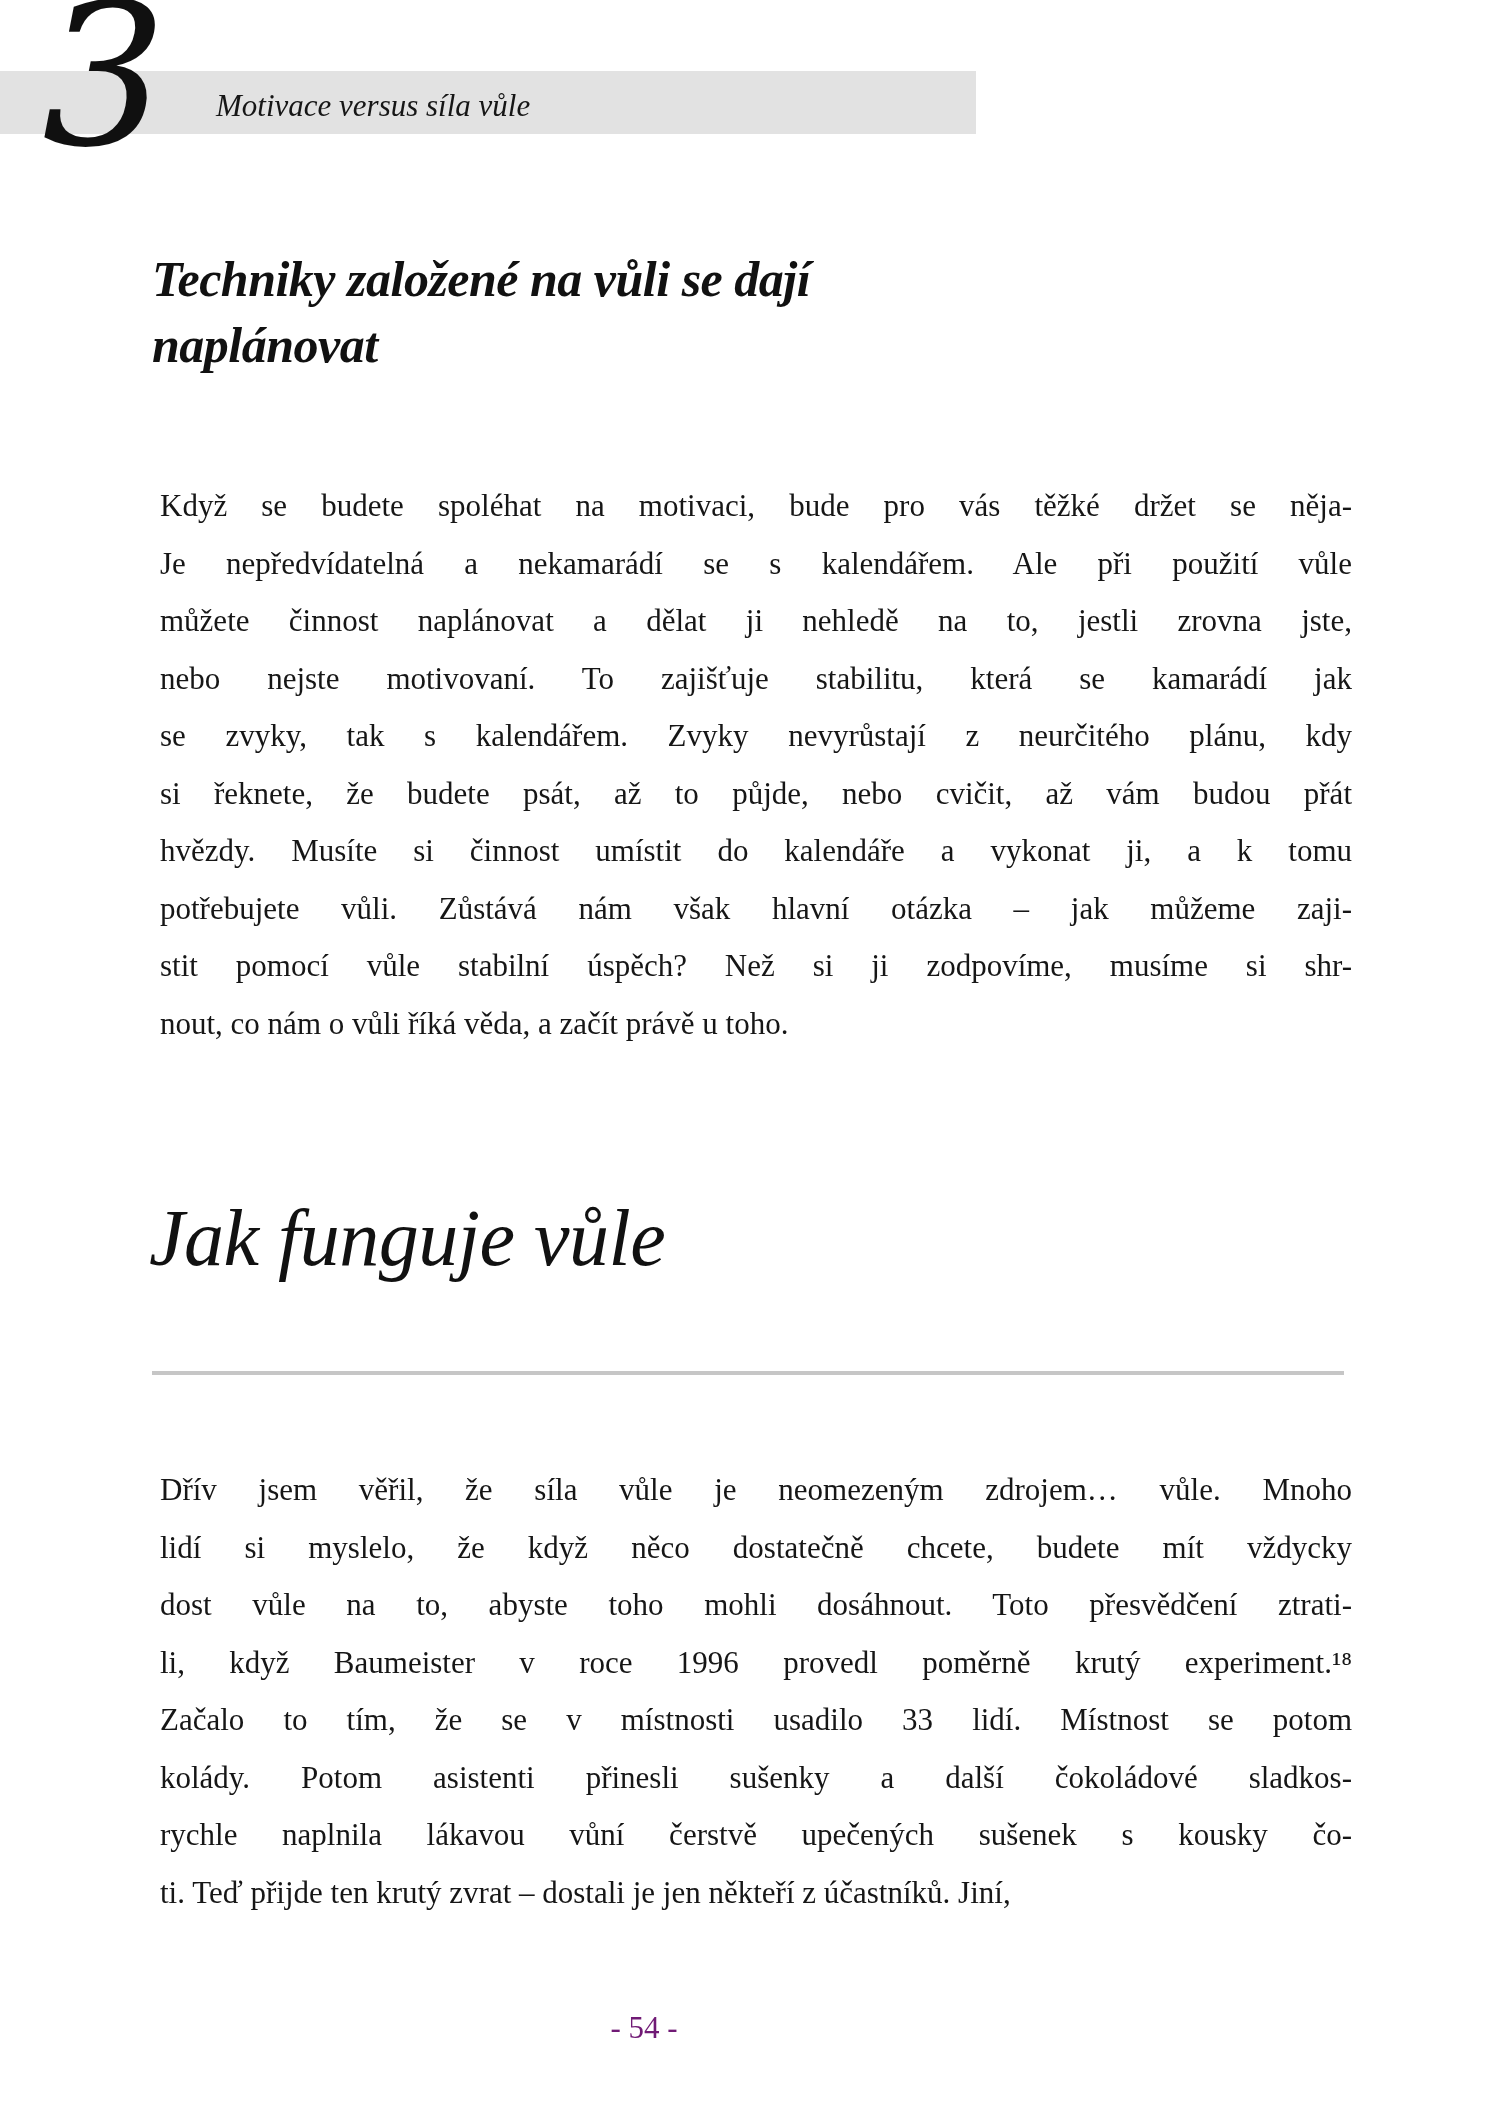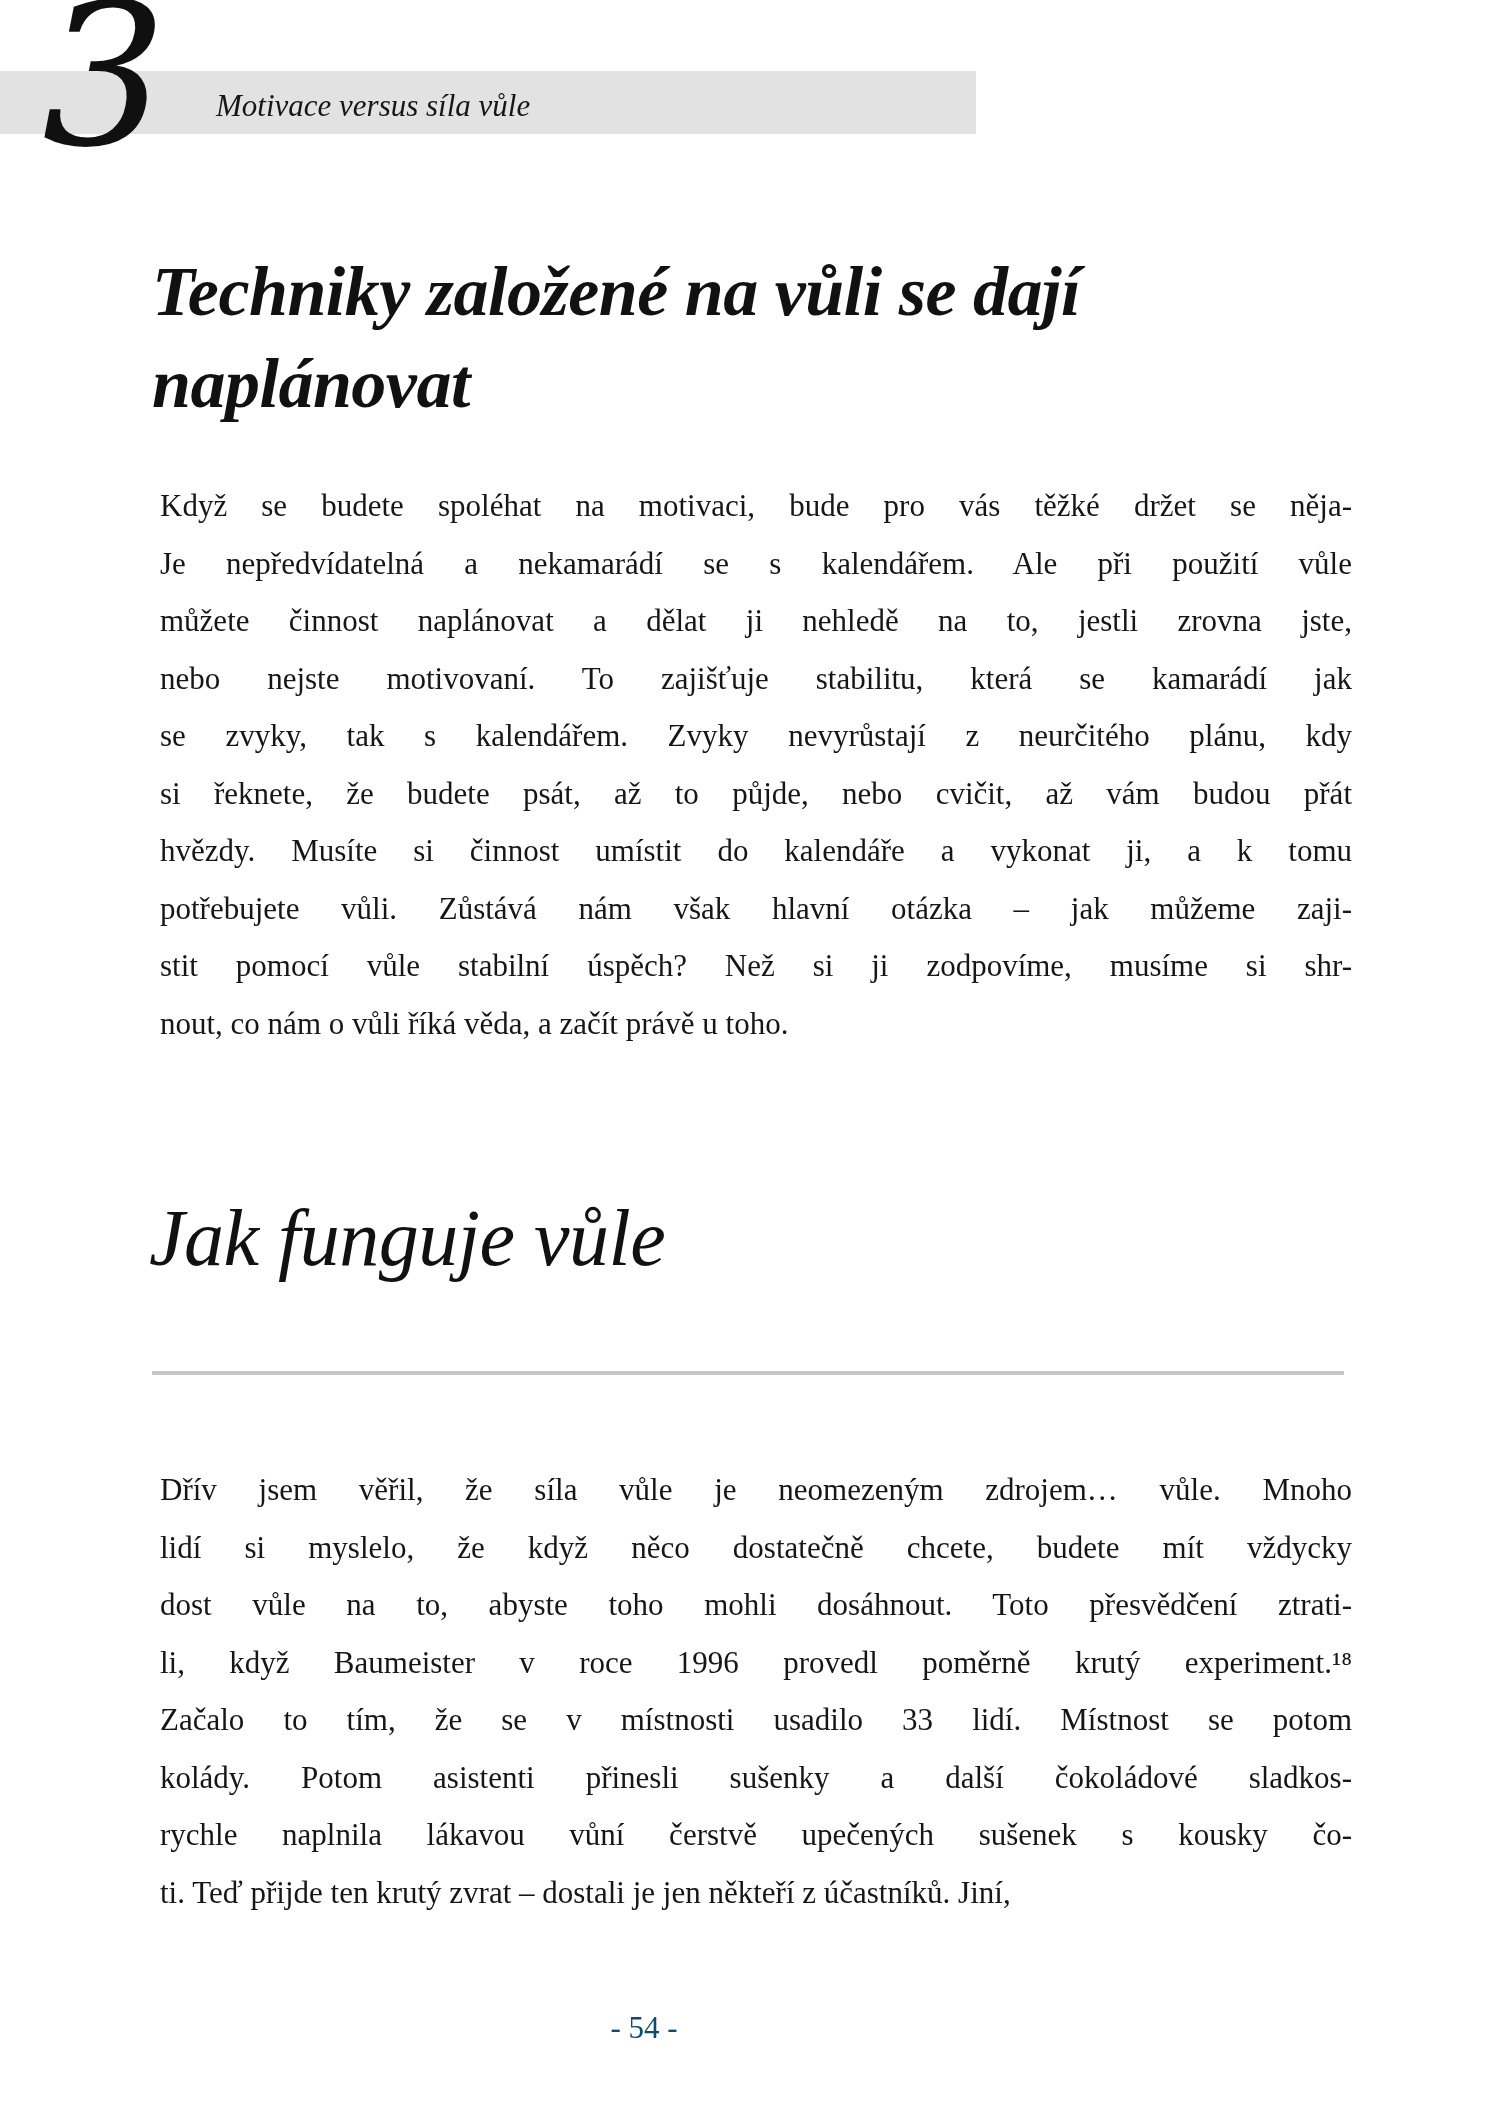--- a/index.html
+++ b/index.html
@@ -54,7 +54,7 @@
     font-family: "Liberation Serif", serif;
     font-style: italic;
     font-weight: 700;
-    font-size: 70px;
+    font-size: 50px;
     line-height: 1.32;
     letter-spacing: -0.5px;
     color: #111111;

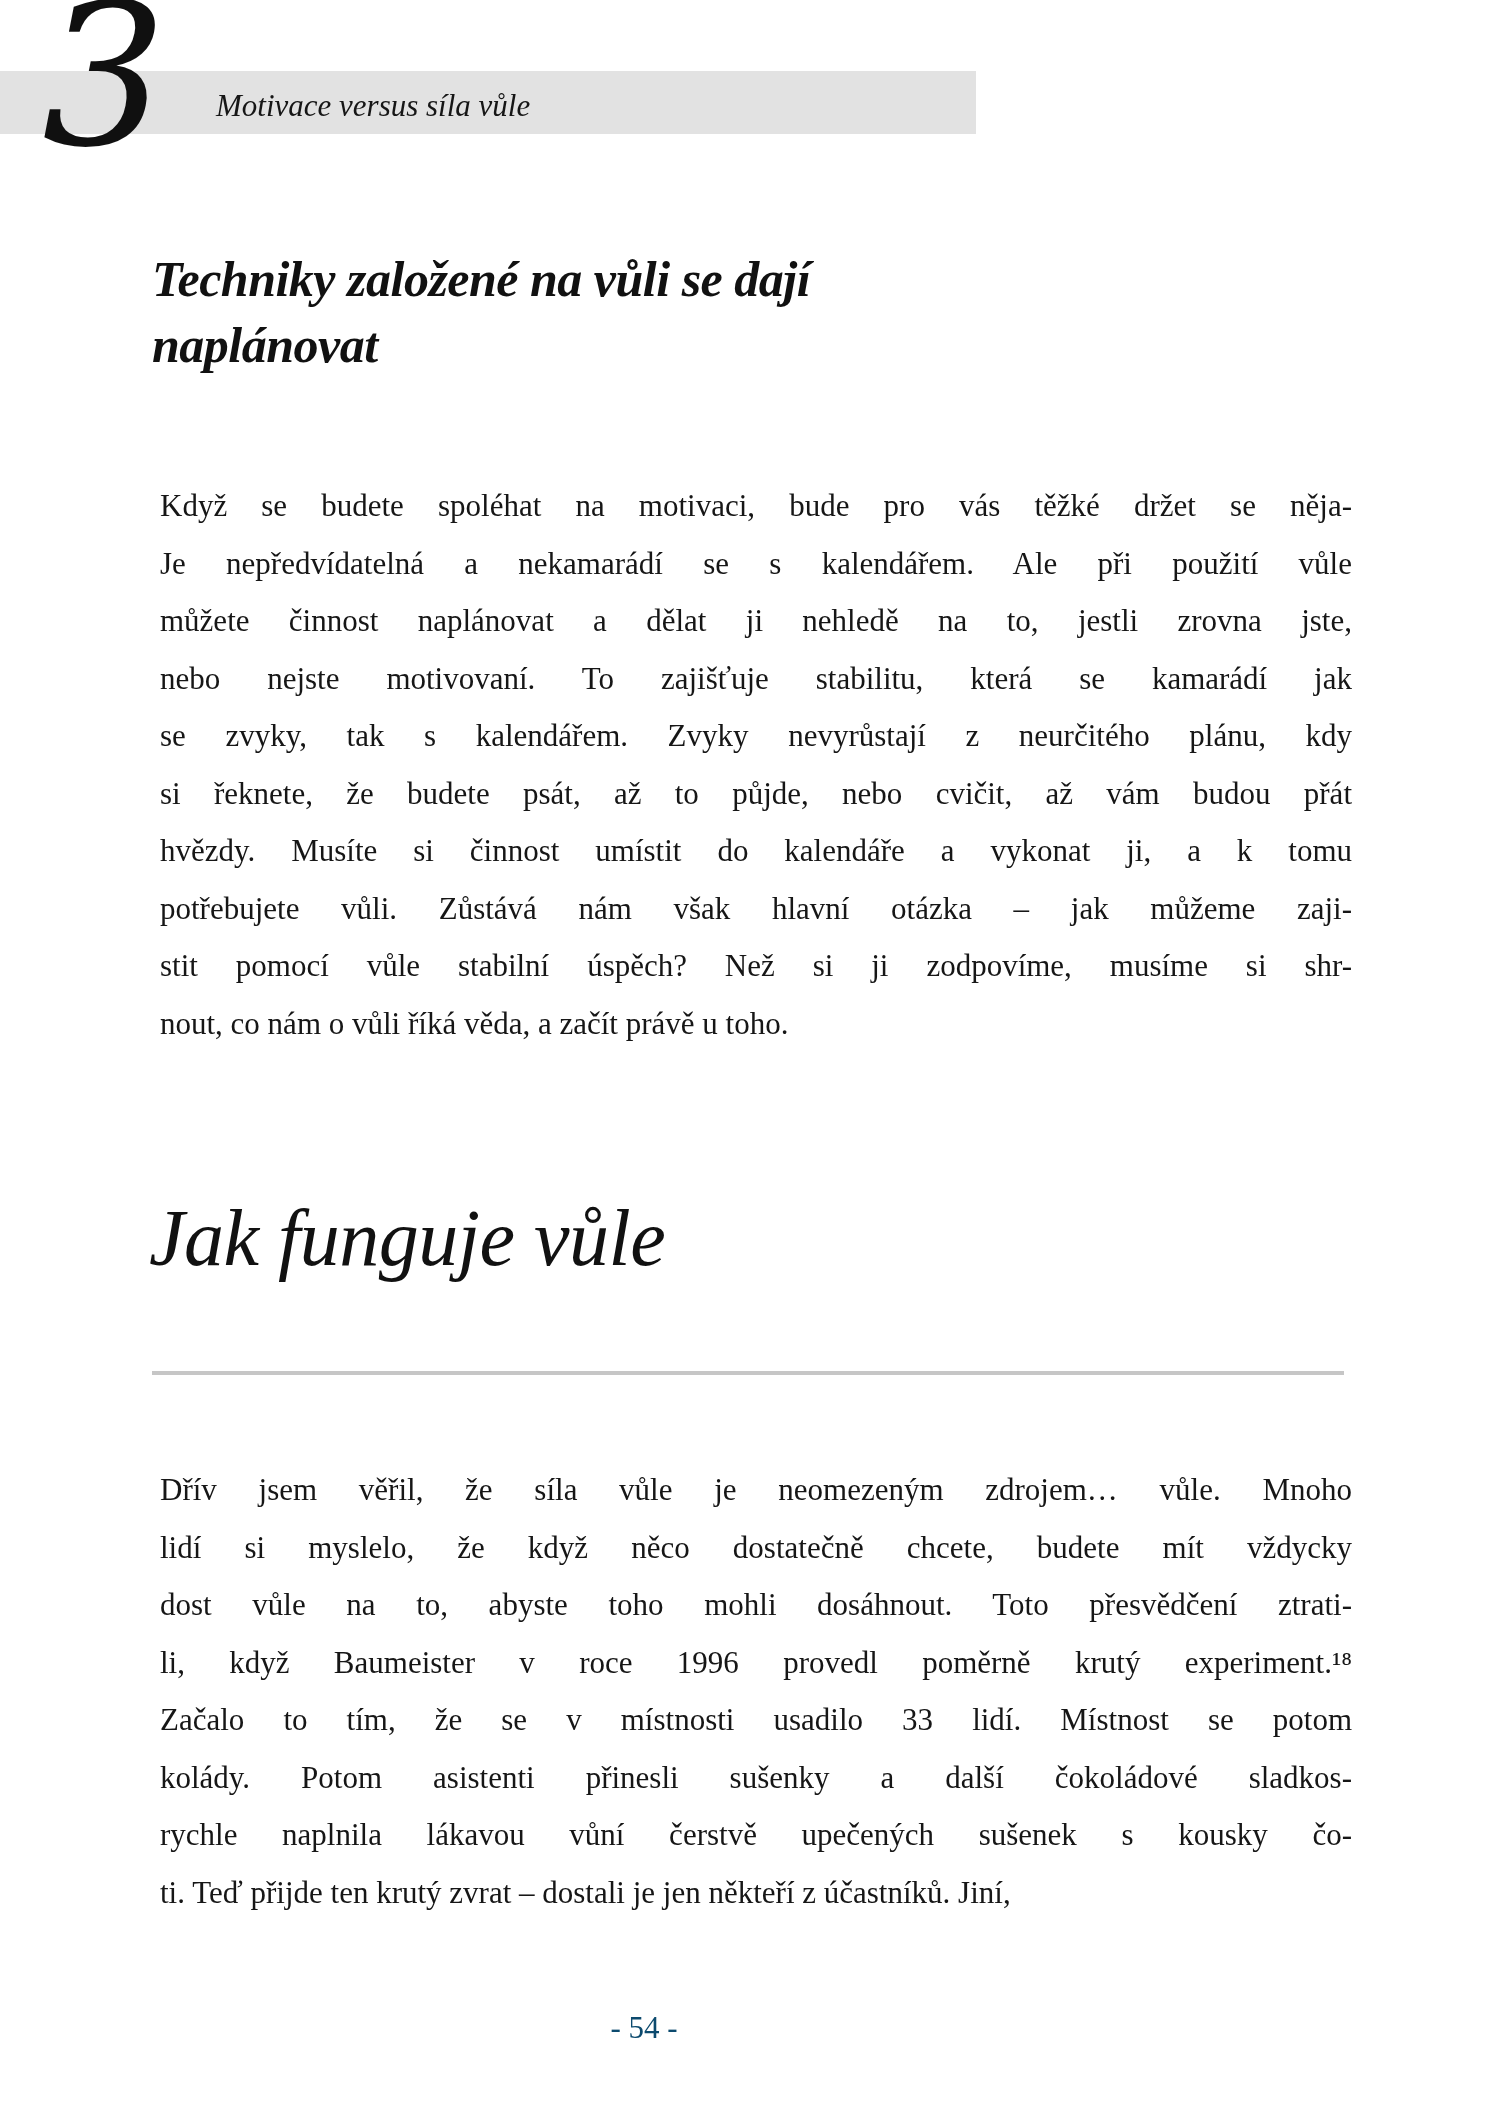--- a/index.html
+++ b/index.html
@@ -111,7 +111,7 @@
     width: 1288px;
     text-align: center;
     font-size: 31px;
-    color: #0c4a6e;
+    color: #701a75;
   }
 </style>
 </head>

